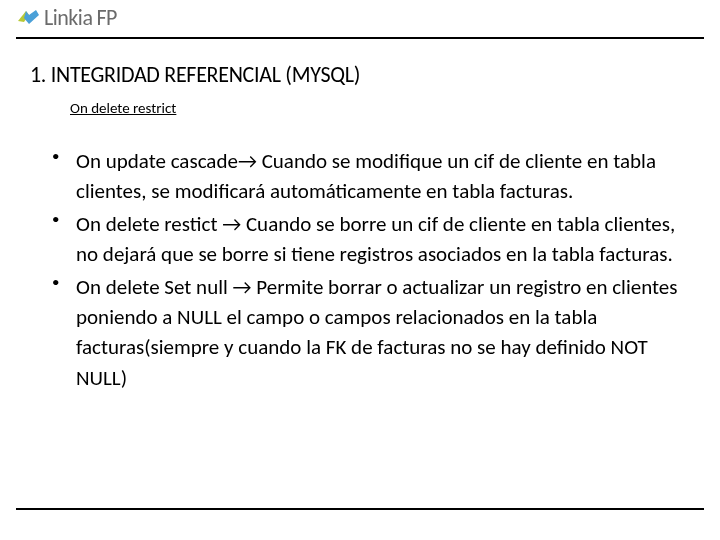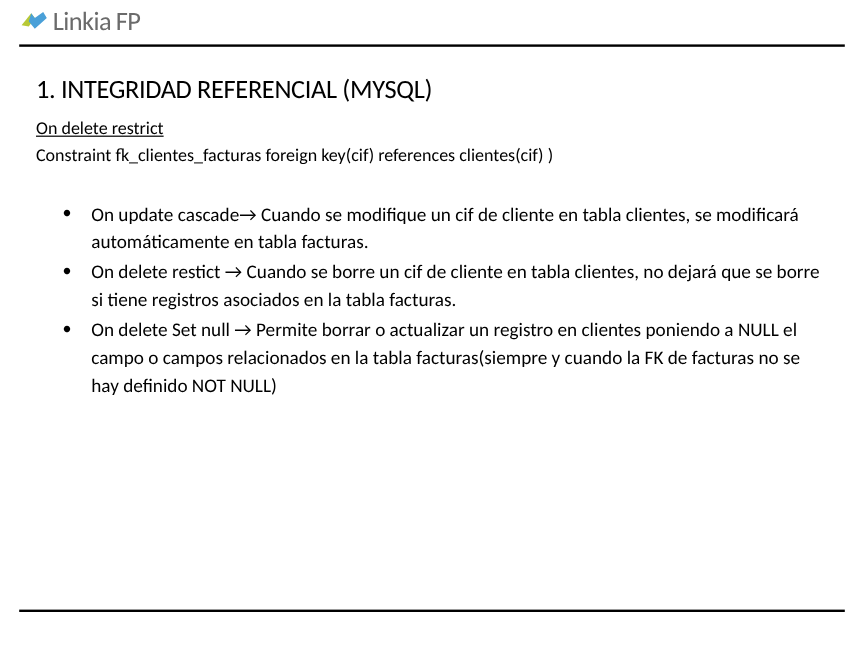--- a/index.html
+++ b/index.html
@@ -51,7 +51,7 @@
       line-height: 1.45;
       margin-bottom: 0px;
     }
-    .underline { text-decoration: underline; }
+    .underline { text-decoration: underline; margin-left: 40px; }
     .bullets {
       margin-top: 26px;
       padding-left: 22px;

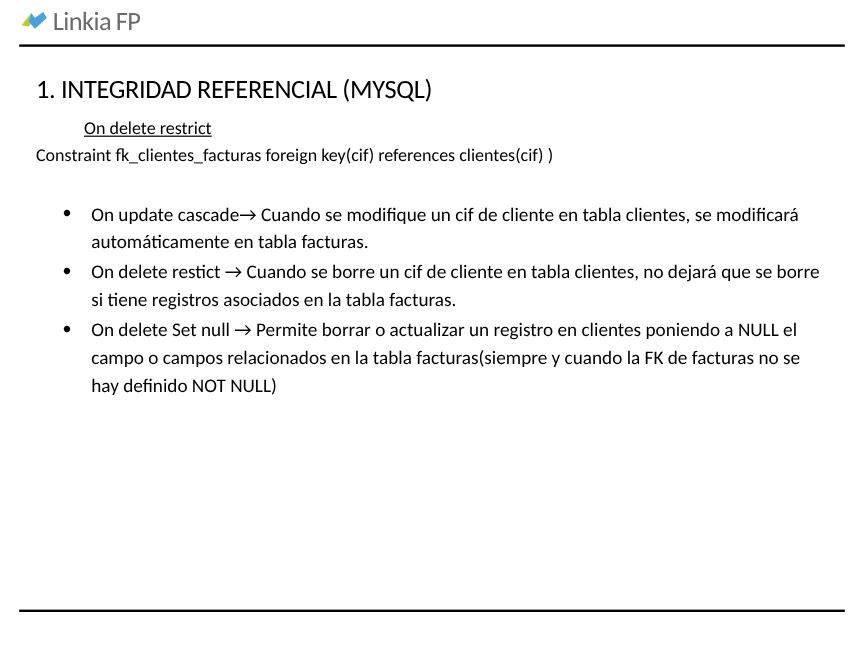--- a/index.html
+++ b/index.html
@@ -98,7 +98,6 @@
 <div class="content">
   <h1 class="title">1. INTEGRIDAD REFERENCIAL (MYSQL)</h1>
   <p class="subhead underline">On delete restrict</p>
-  <p class="subhead">Constraint  fk_clientes_facturas foreign key(cif) references clientes(cif) )</p>
 
   <div class="bullets">
     <div class="bullet-row">

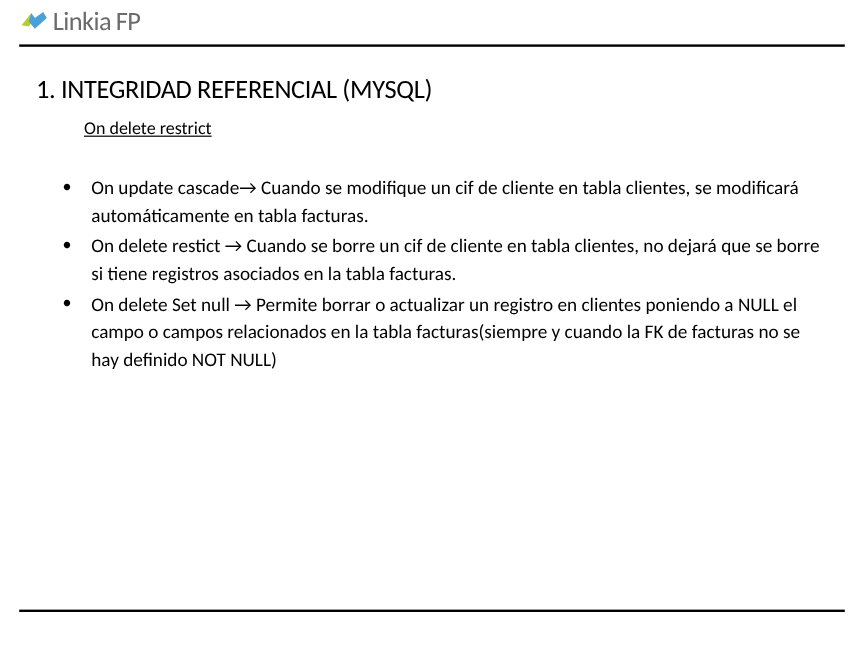--- a/index.html
+++ b/index.html
@@ -67,7 +67,7 @@
       line-height: 1.45;
     }
     .bullet-text {
-      font-size: 16px;
+      font-size: 21px;
       line-height: 1.45;
     }
     .footer-divider {

